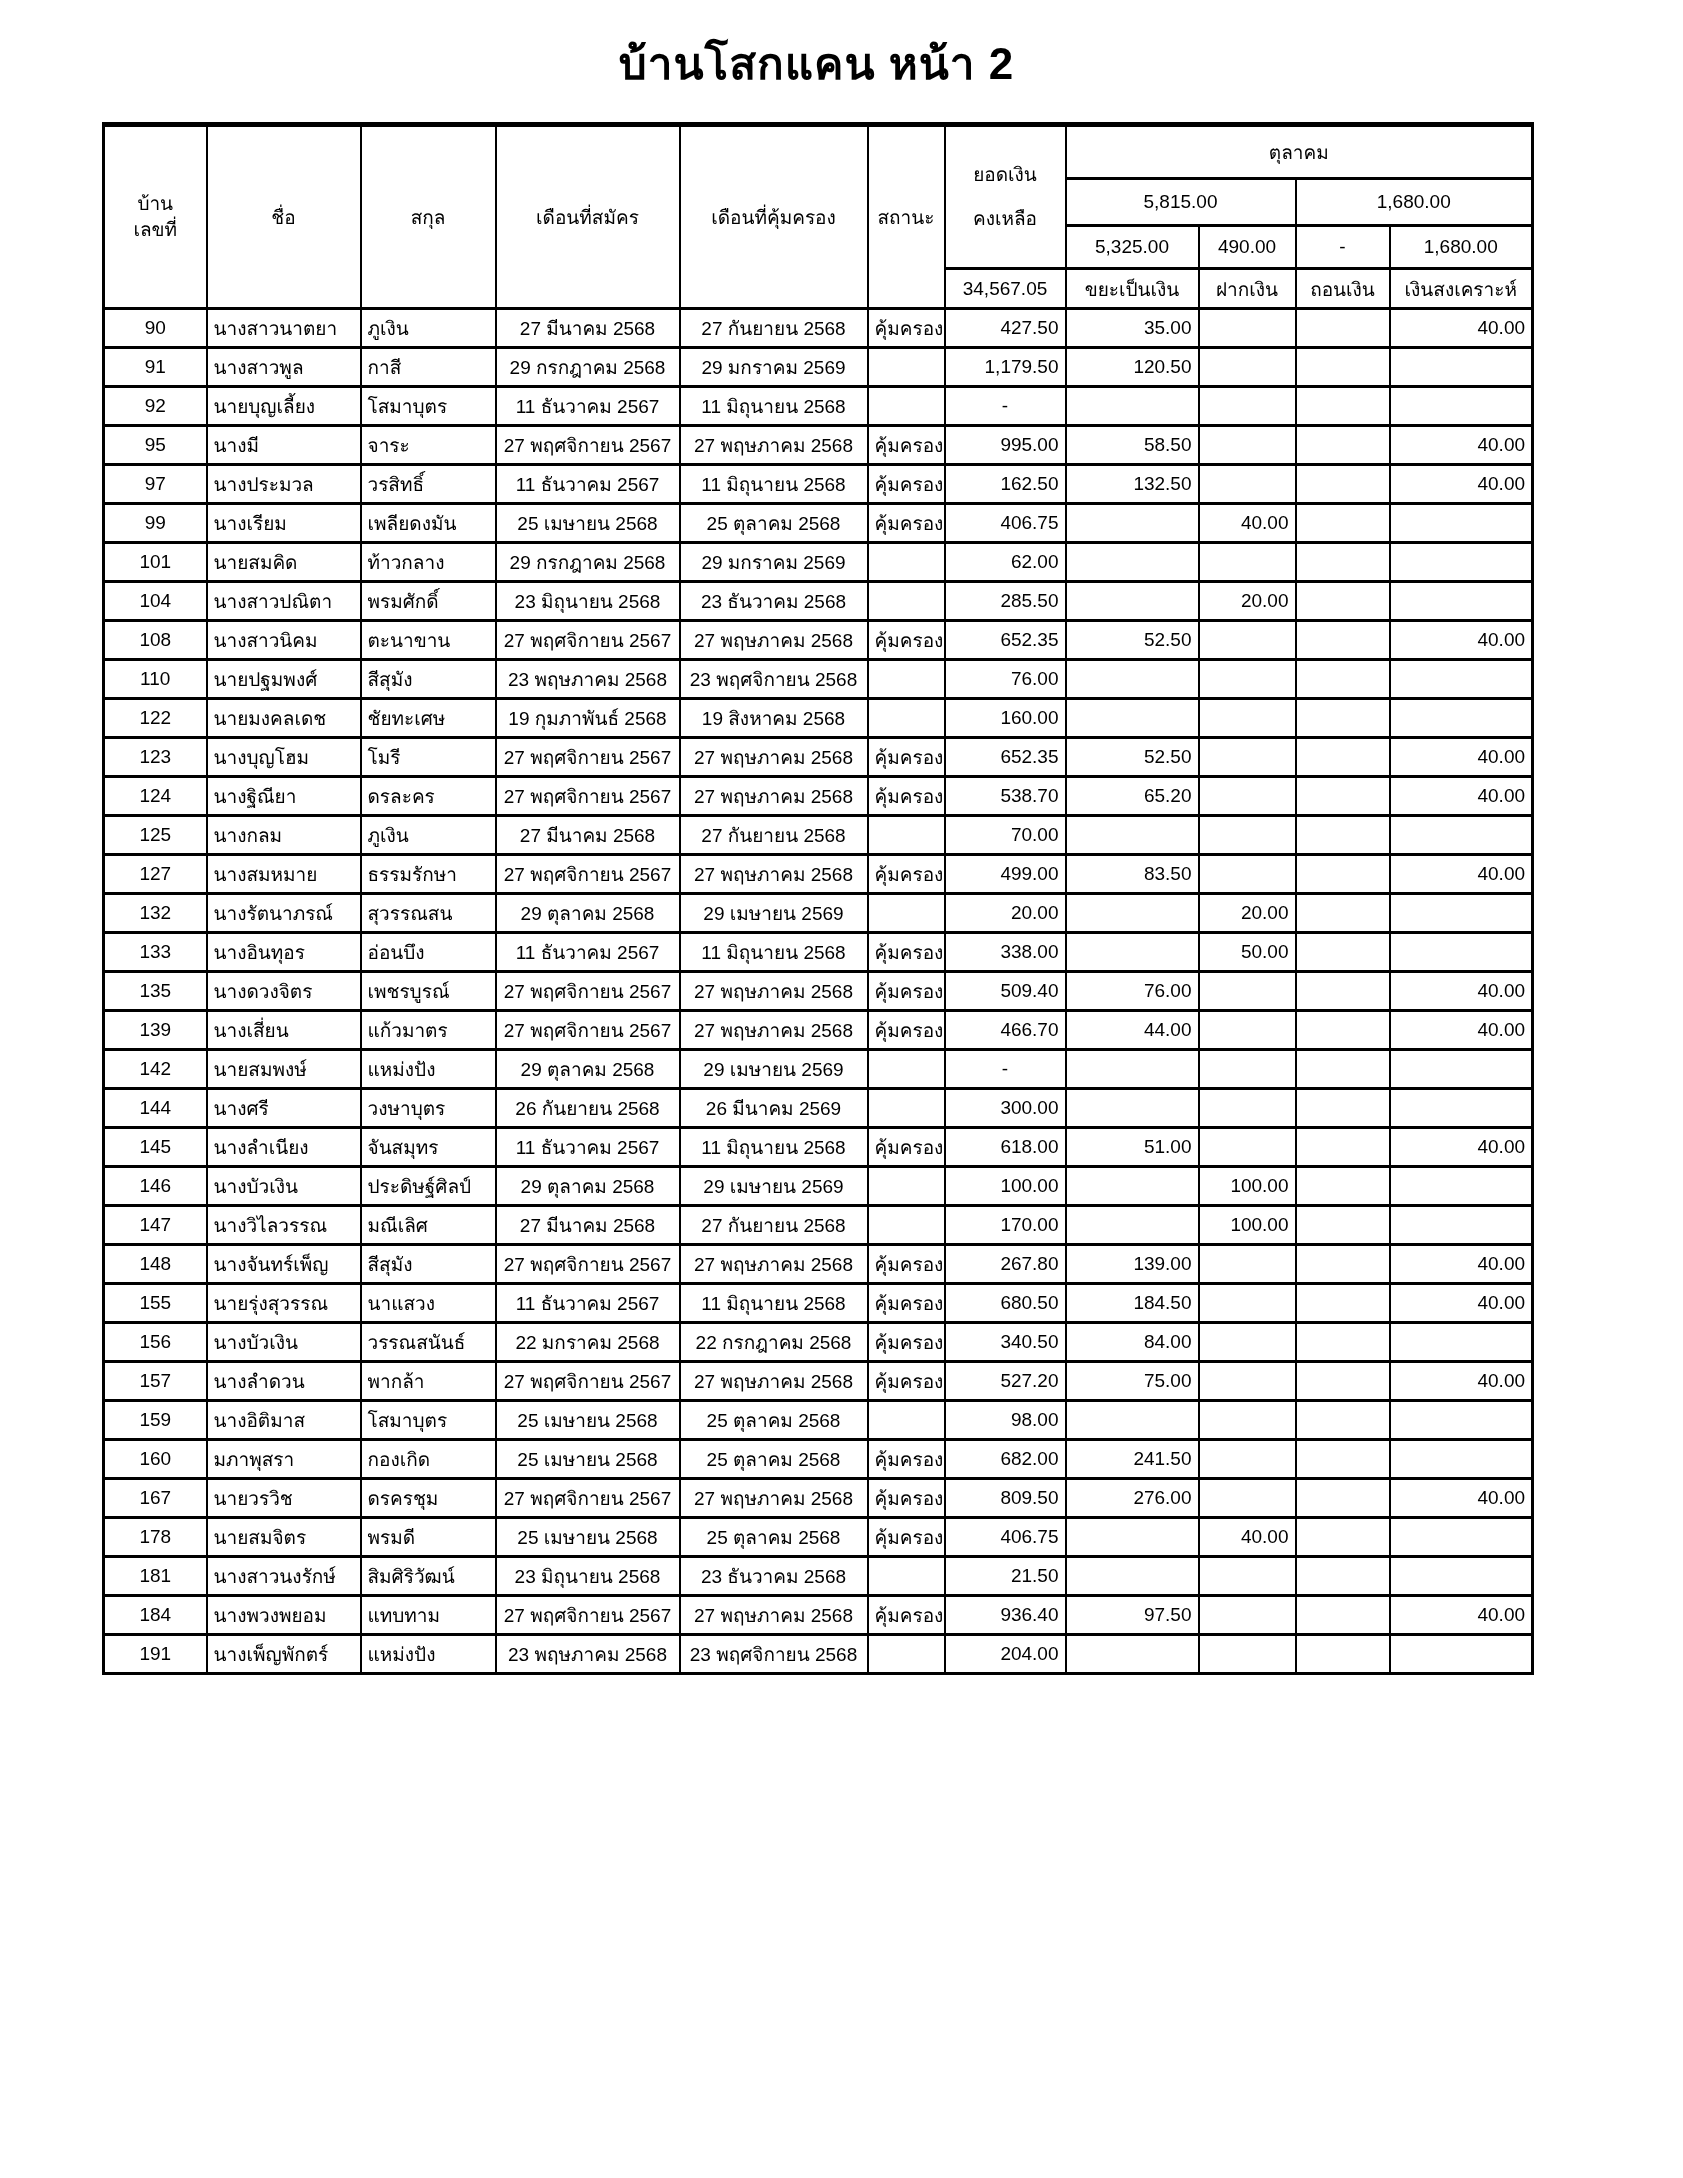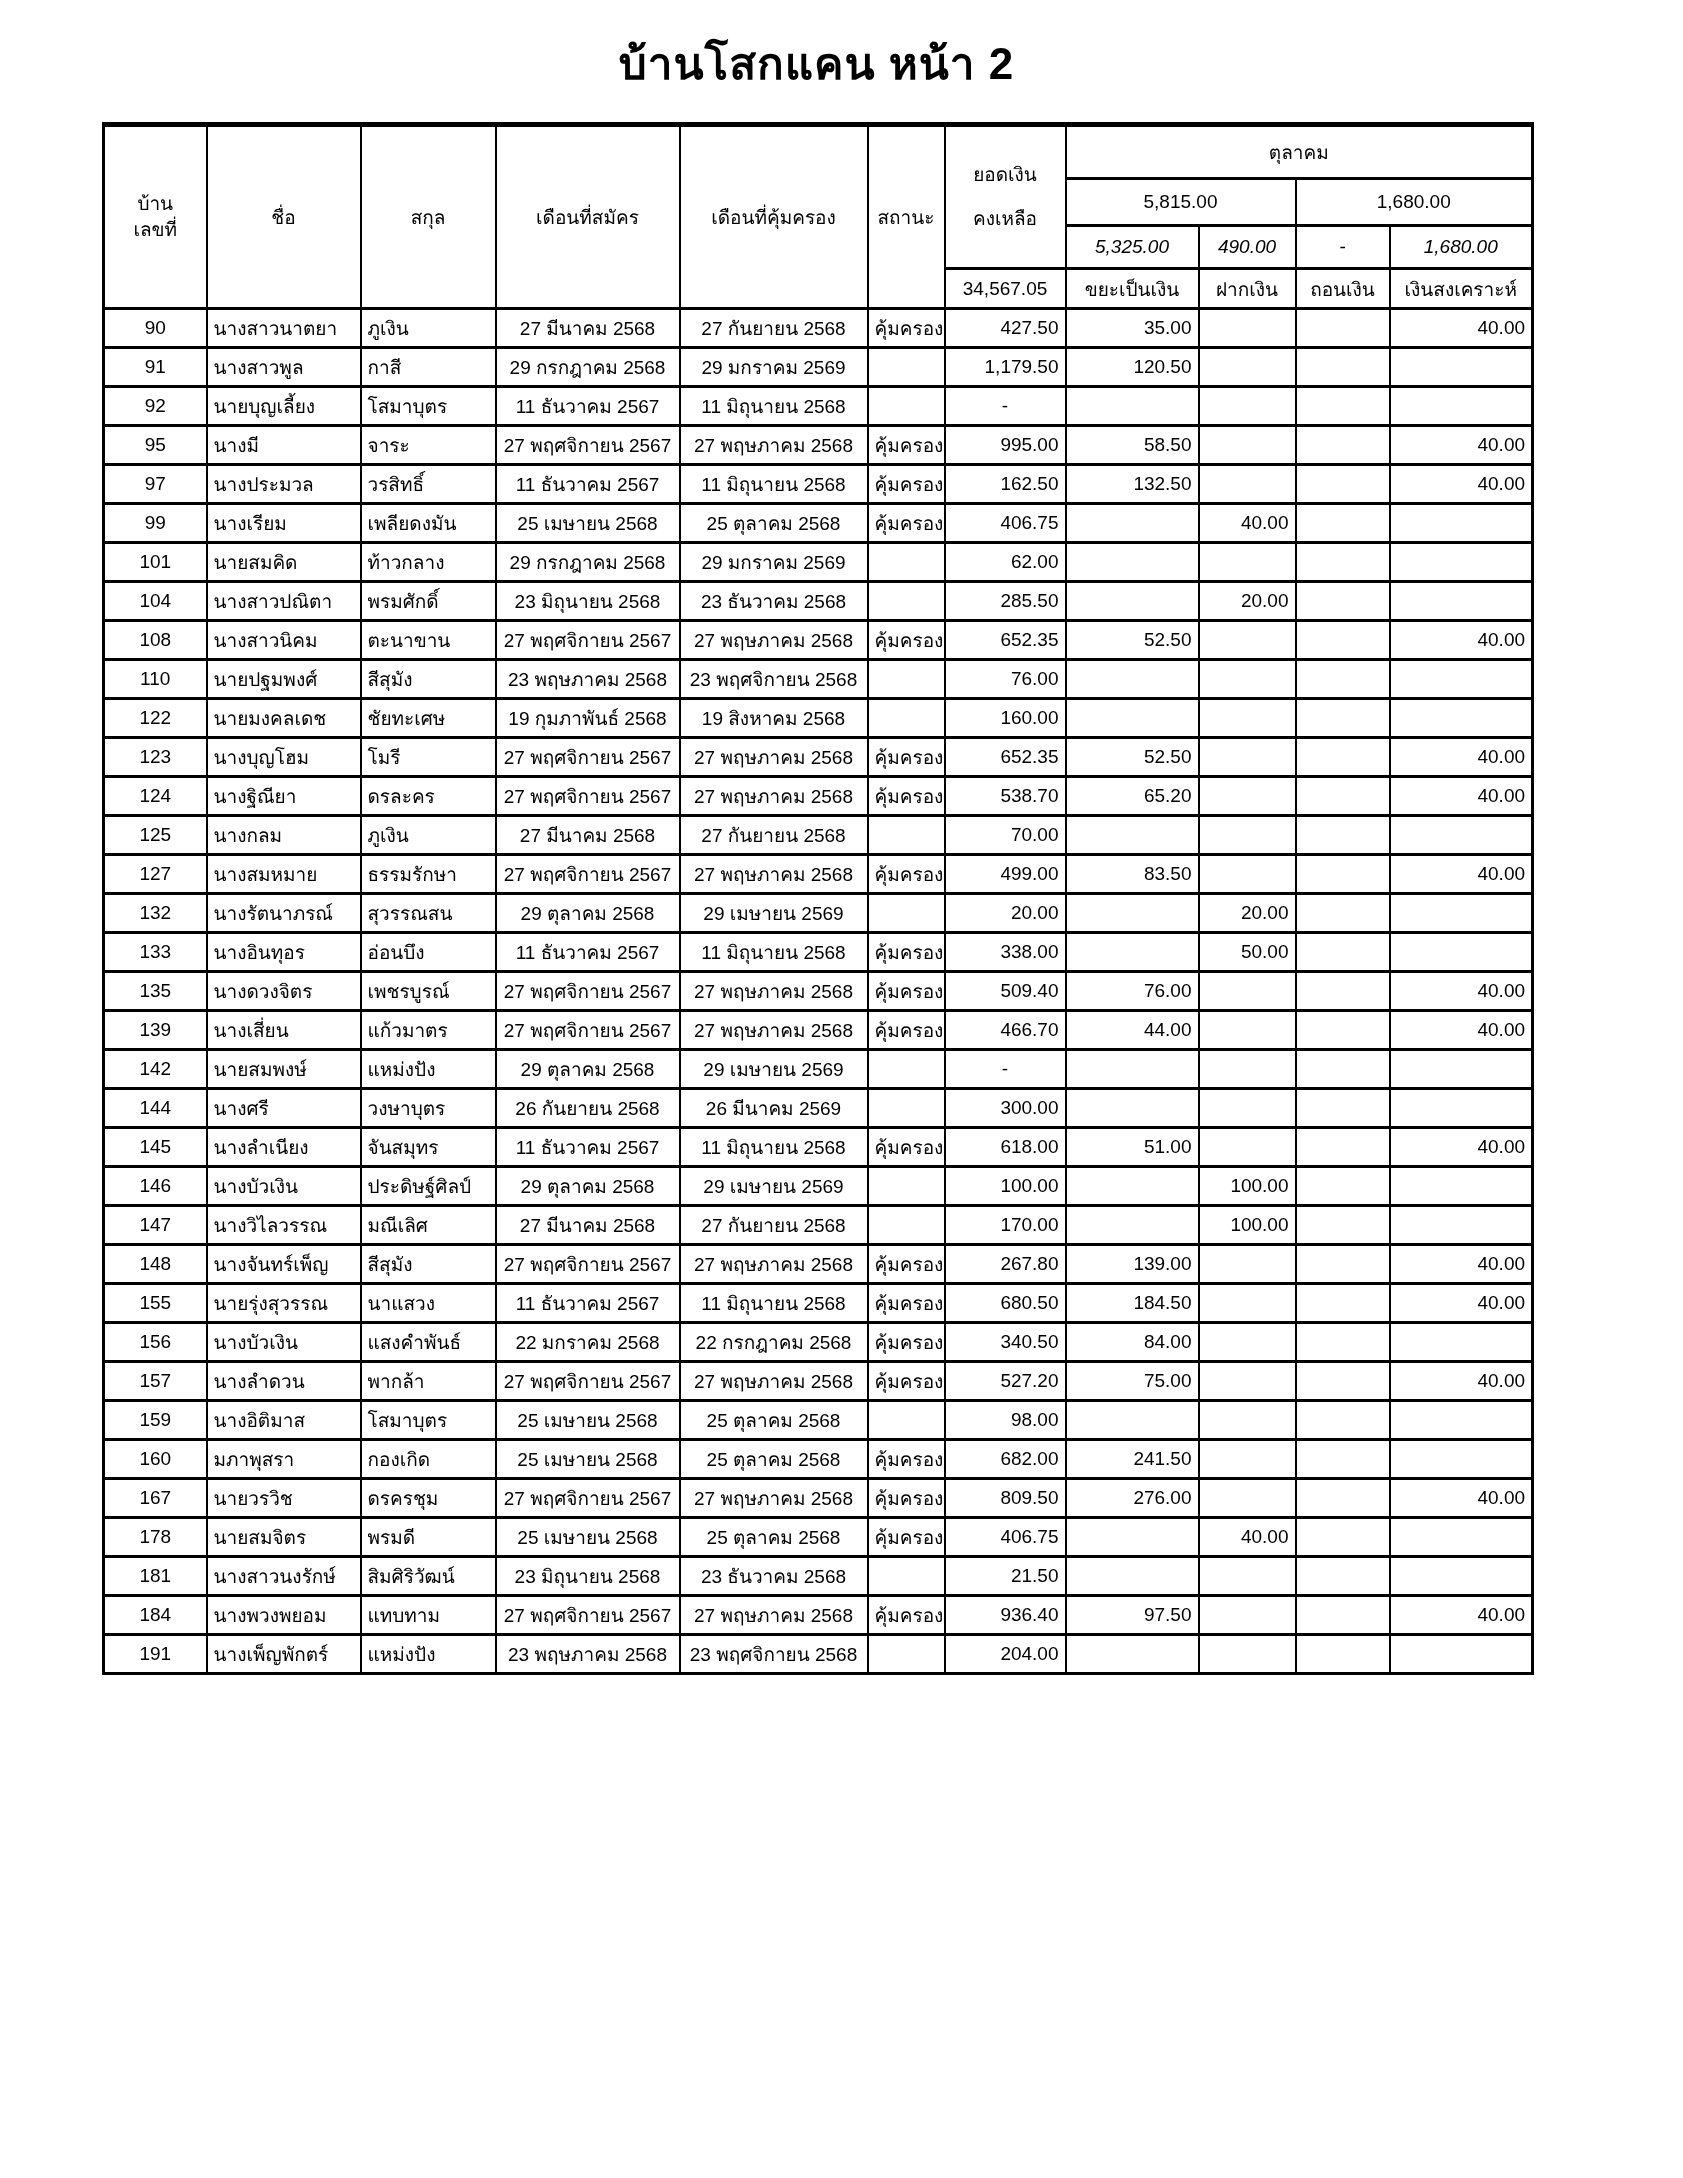--- a/index.html
+++ b/index.html
@@ -25,7 +25,7 @@
   .sheet thead th { text-align:center; }
   .r-month   { height:50px; font-size:21px; }
   .r-gtotal  { height:44px; }
-  .r-ctotal  { height:40px;font-style:italic; }
+  .r-ctotal  { height:40px; }
   .r-subhdr  { height:37px; }
   .sheet tbody td { height:36px; }
   .c-left   { text-align:left; }

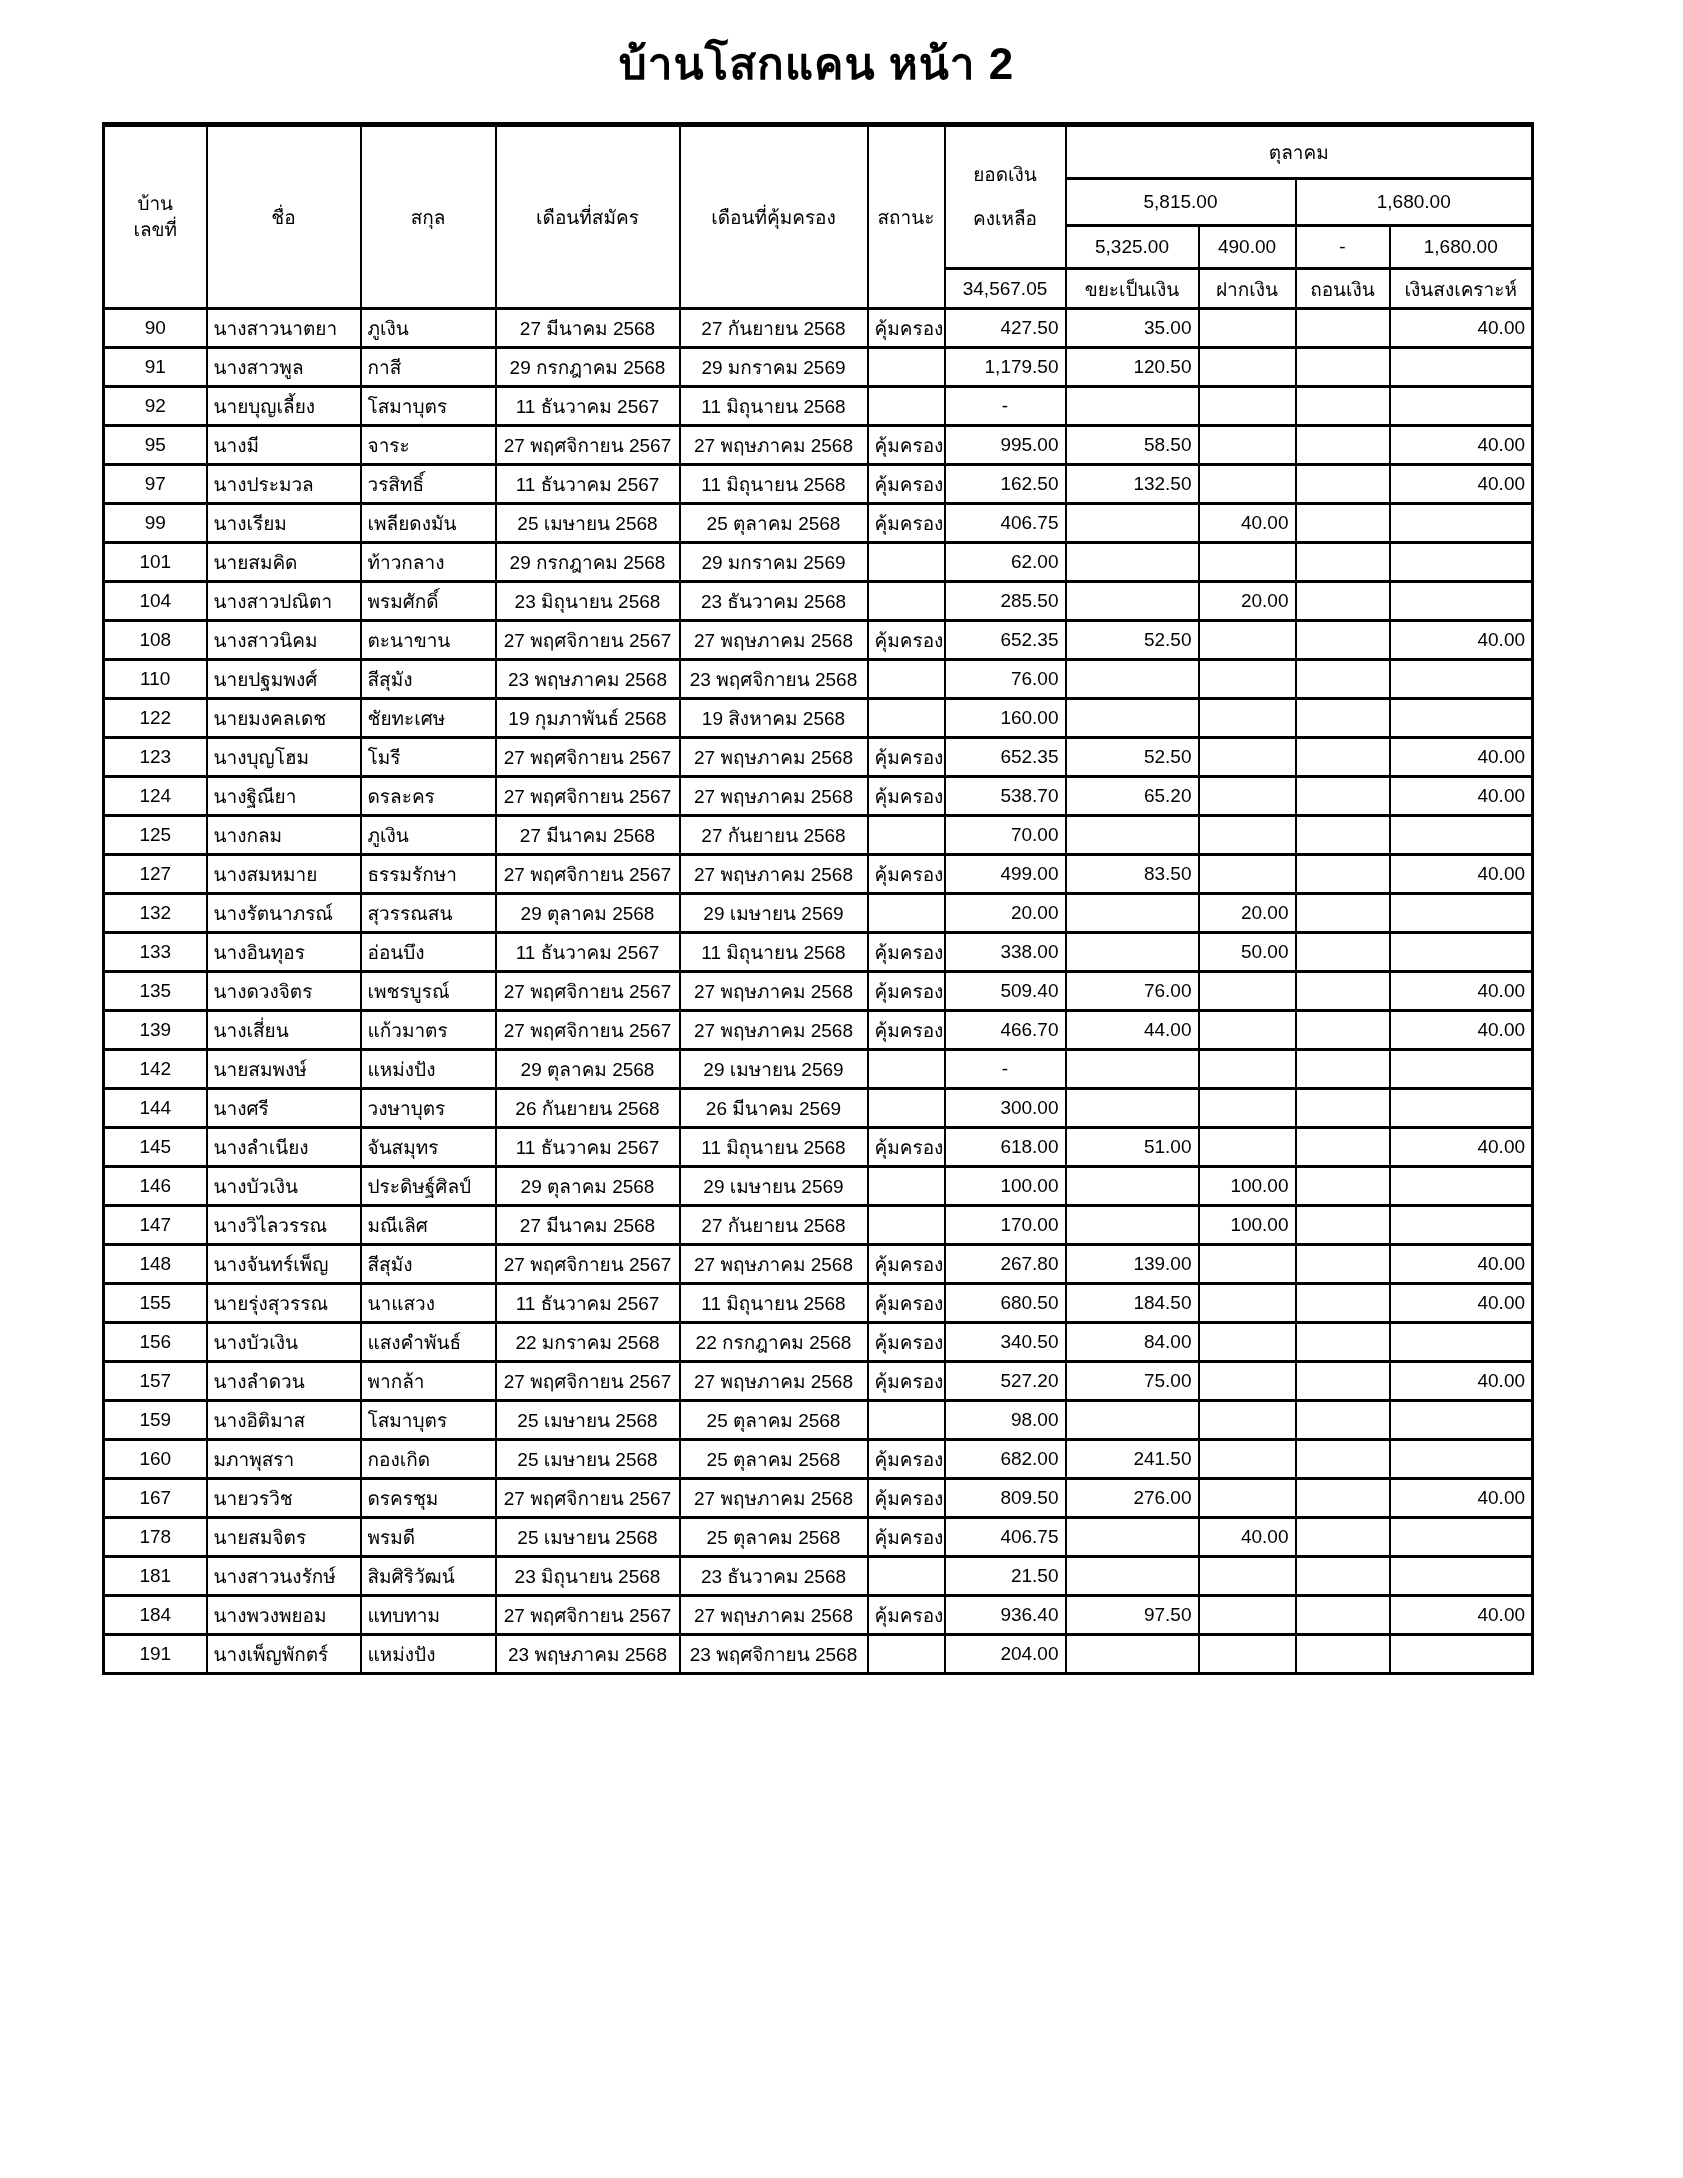--- a/index.html
+++ b/index.html
@@ -433,7 +433,7 @@
       <tr>
         <td class="c-center">156</td>
         <td class="c-left">นางบัวเงิน</td>
-        <td class="c-left">แสงคำพันธ์</td>
+        <td class="c-left">วรรณสนันธ์</td>
         <td class="c-center">22 มกราคม 2568</td>
         <td class="c-center">22 กรกฎาคม 2568</td>
         <td class="c-center">คุ้มครอง</td>

